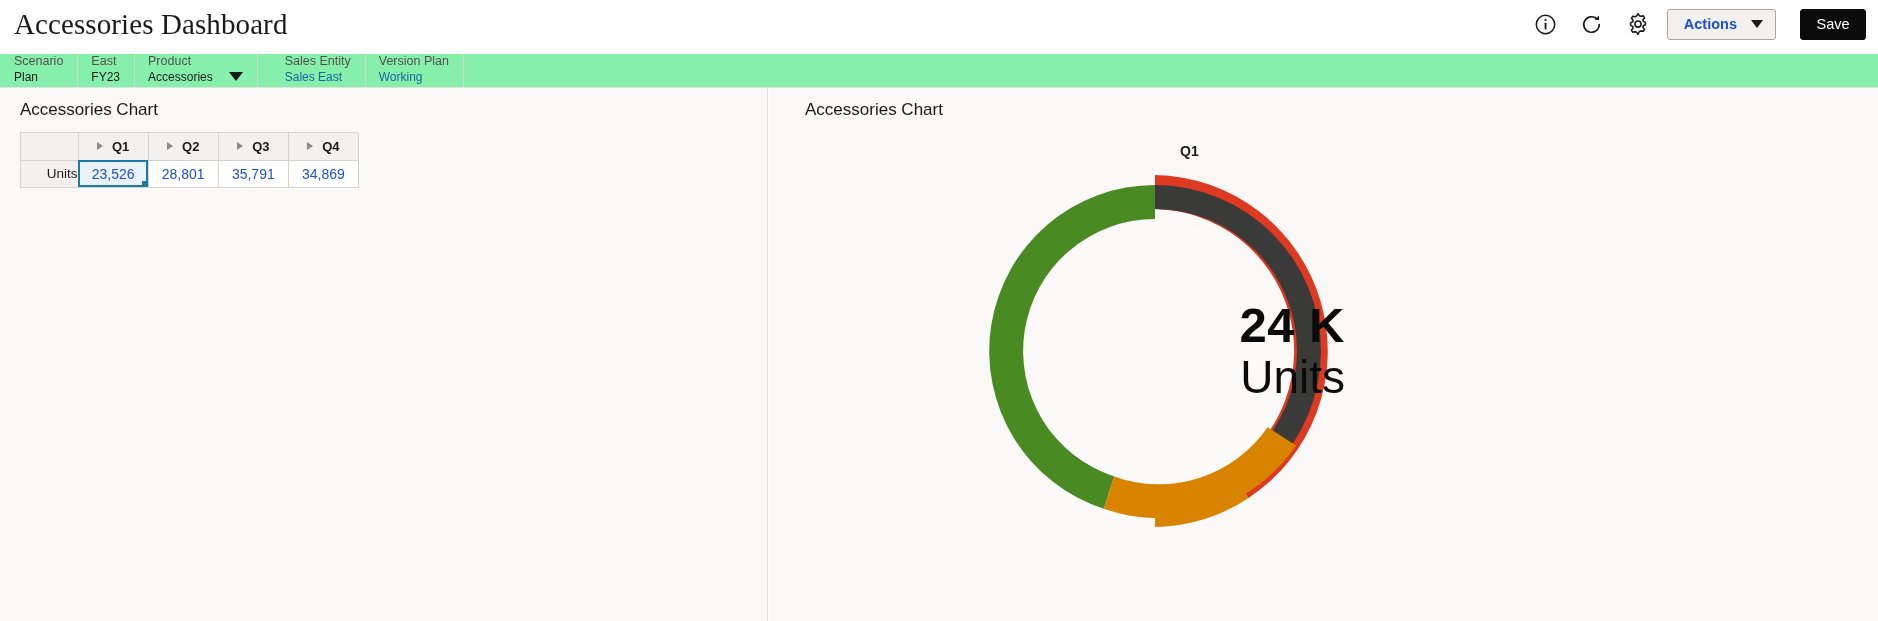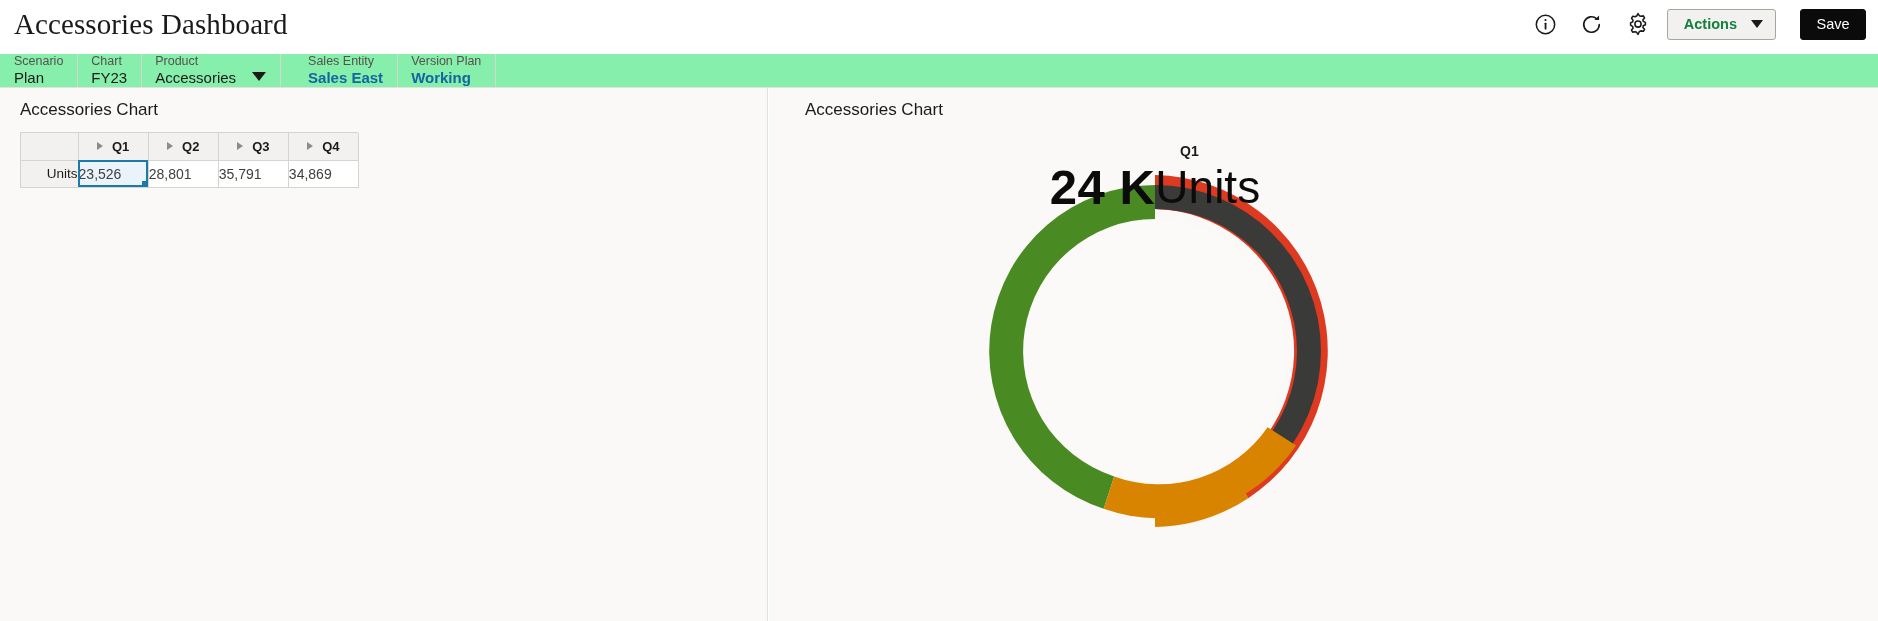--- a/index.html
+++ b/index.html
@@ -83,7 +83,7 @@
   .actions-btn-label {
     font-size: 14.5px;
     font-weight: 700;
-    color: #15803d;
+    color: #1d4ed8;
     line-height: 1;
   }
   .caret-dn {

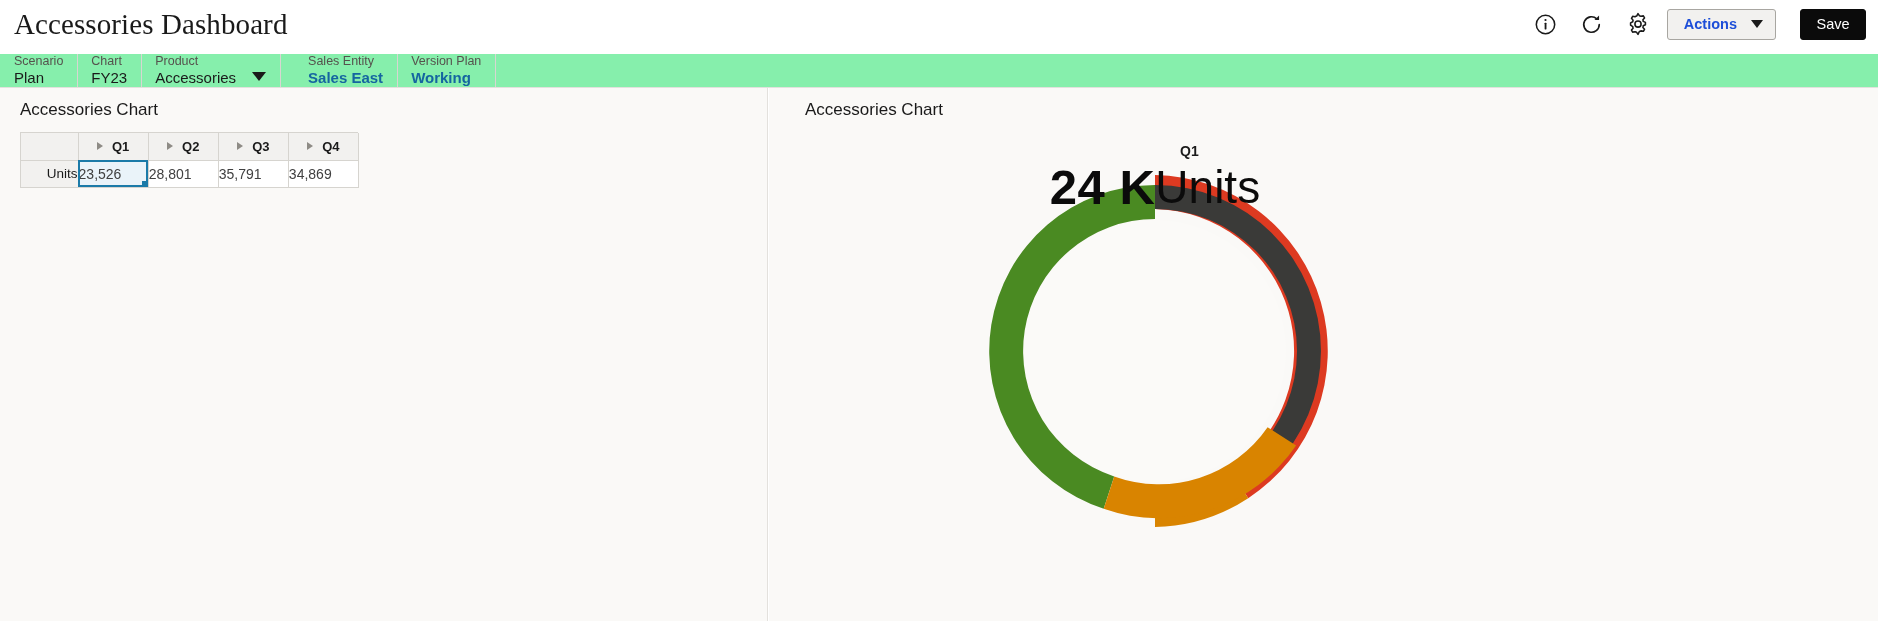--- a/index.html
+++ b/index.html
@@ -362,7 +362,7 @@
     </div>
 
     <div class="pov-item">
-      <span class="pov-label">Chart</span>
+      <span class="pov-label">East</span>
       <span class="pov-value">FY23</span>
     </div>
 

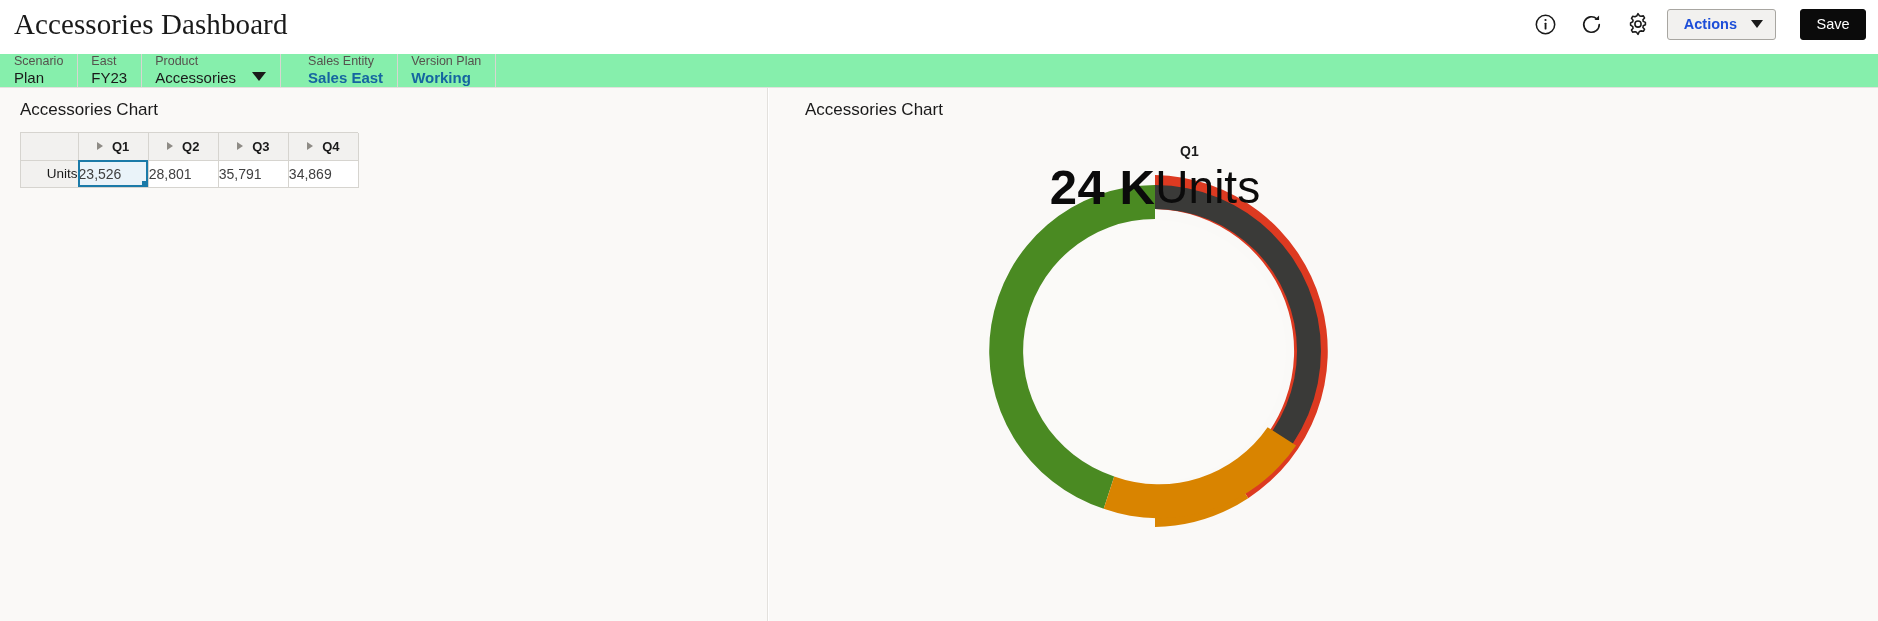--- a/index.html
+++ b/index.html
@@ -141,7 +141,7 @@
     white-space: nowrap;
   }
   .pov-value {
-    font-size: 15px;
+    font-size: 12px;
     color: #1a1a1a;
     line-height: 17px;
     white-space: nowrap;

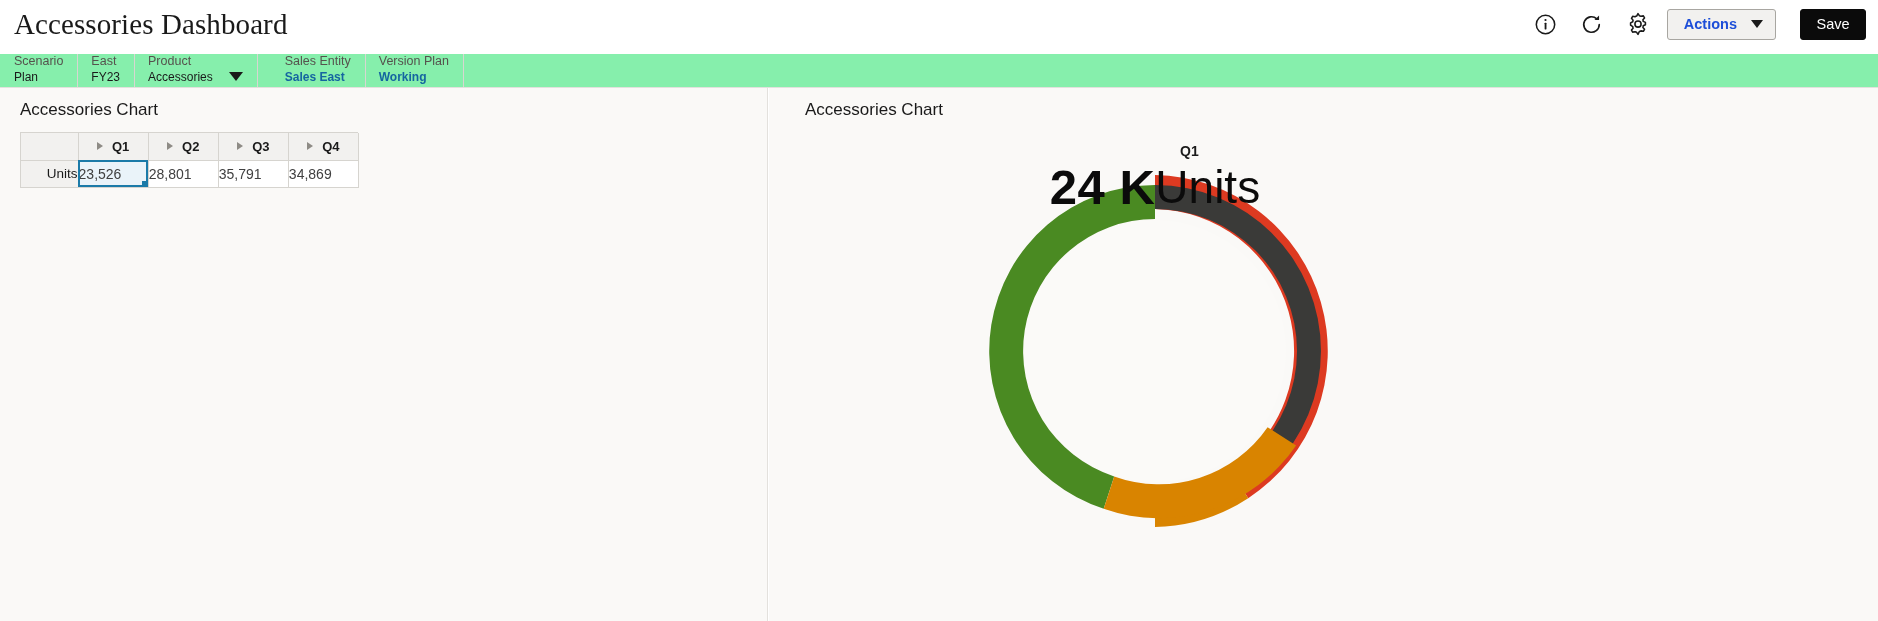--- a/index.html
+++ b/index.html
@@ -149,7 +149,7 @@
     align-items: center;
     gap: 16px;
   }
-  .pov-value.link { color: #1565a0; font-weight: 700; }
+  .pov-value.link { color: #1565a0; font-weight: 400; }
   .pov-caret {
     width: 0; height: 0;
     border-left: 7px solid transparent;

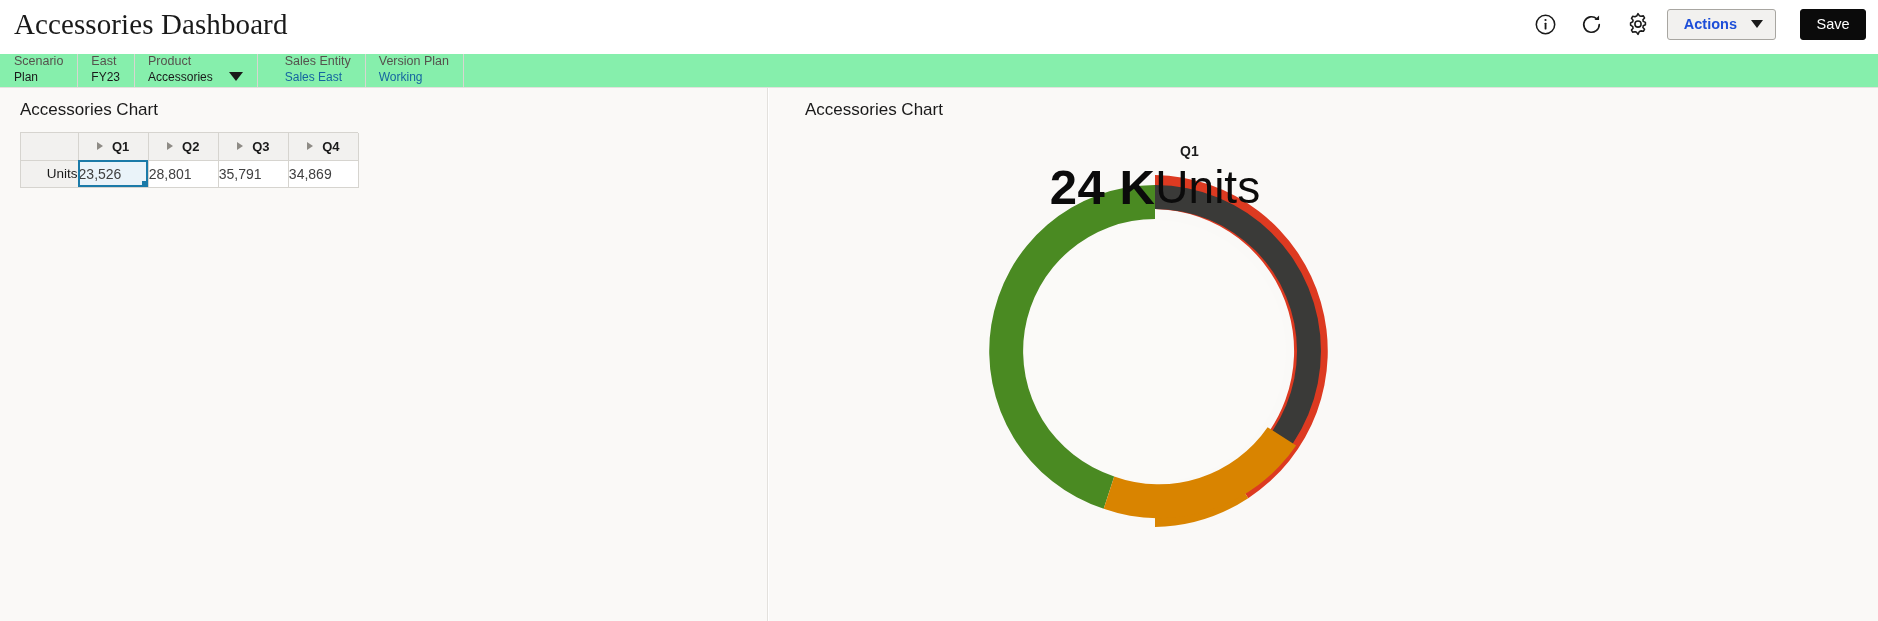--- a/index.html
+++ b/index.html
@@ -247,10 +247,10 @@
   }
   td.val {
     background: #ffffff;
-    text-align: left;
+    text-align: center;
     padding-right: 7px;
     font-size: 14px;
-    color: #404040;
+    color: #1d4ed8;
     vertical-align: middle;
     position: relative;
   }

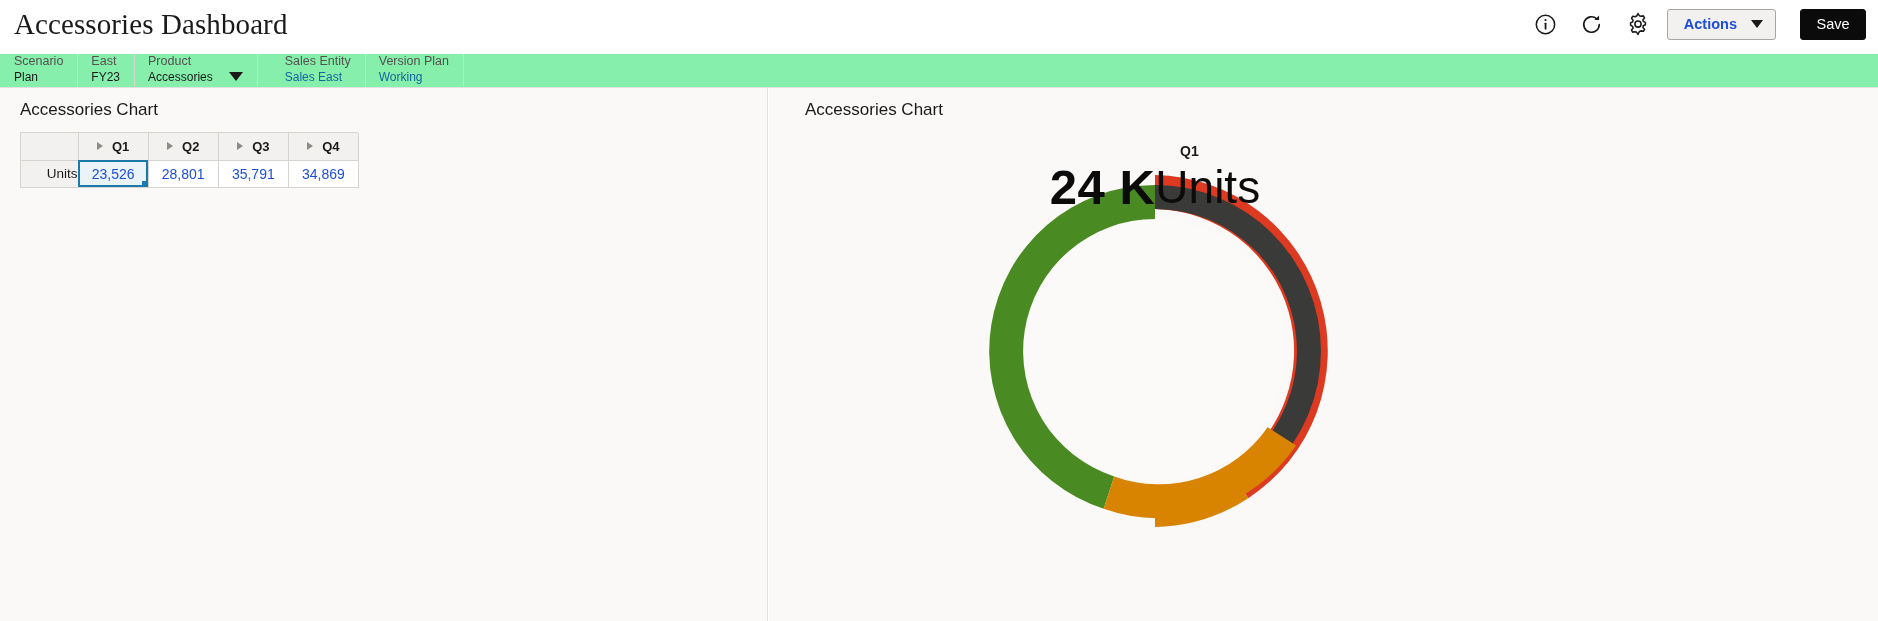--- a/index.html
+++ b/index.html
@@ -294,8 +294,8 @@
     width: 380px;
     height: 380px;
     display: flex;
-    flex-direction: row;
-    align-items: flex-start;
+    flex-direction: column;
+    align-items: flex-end;
     justify-content: center;
     pointer-events: none;
   }

